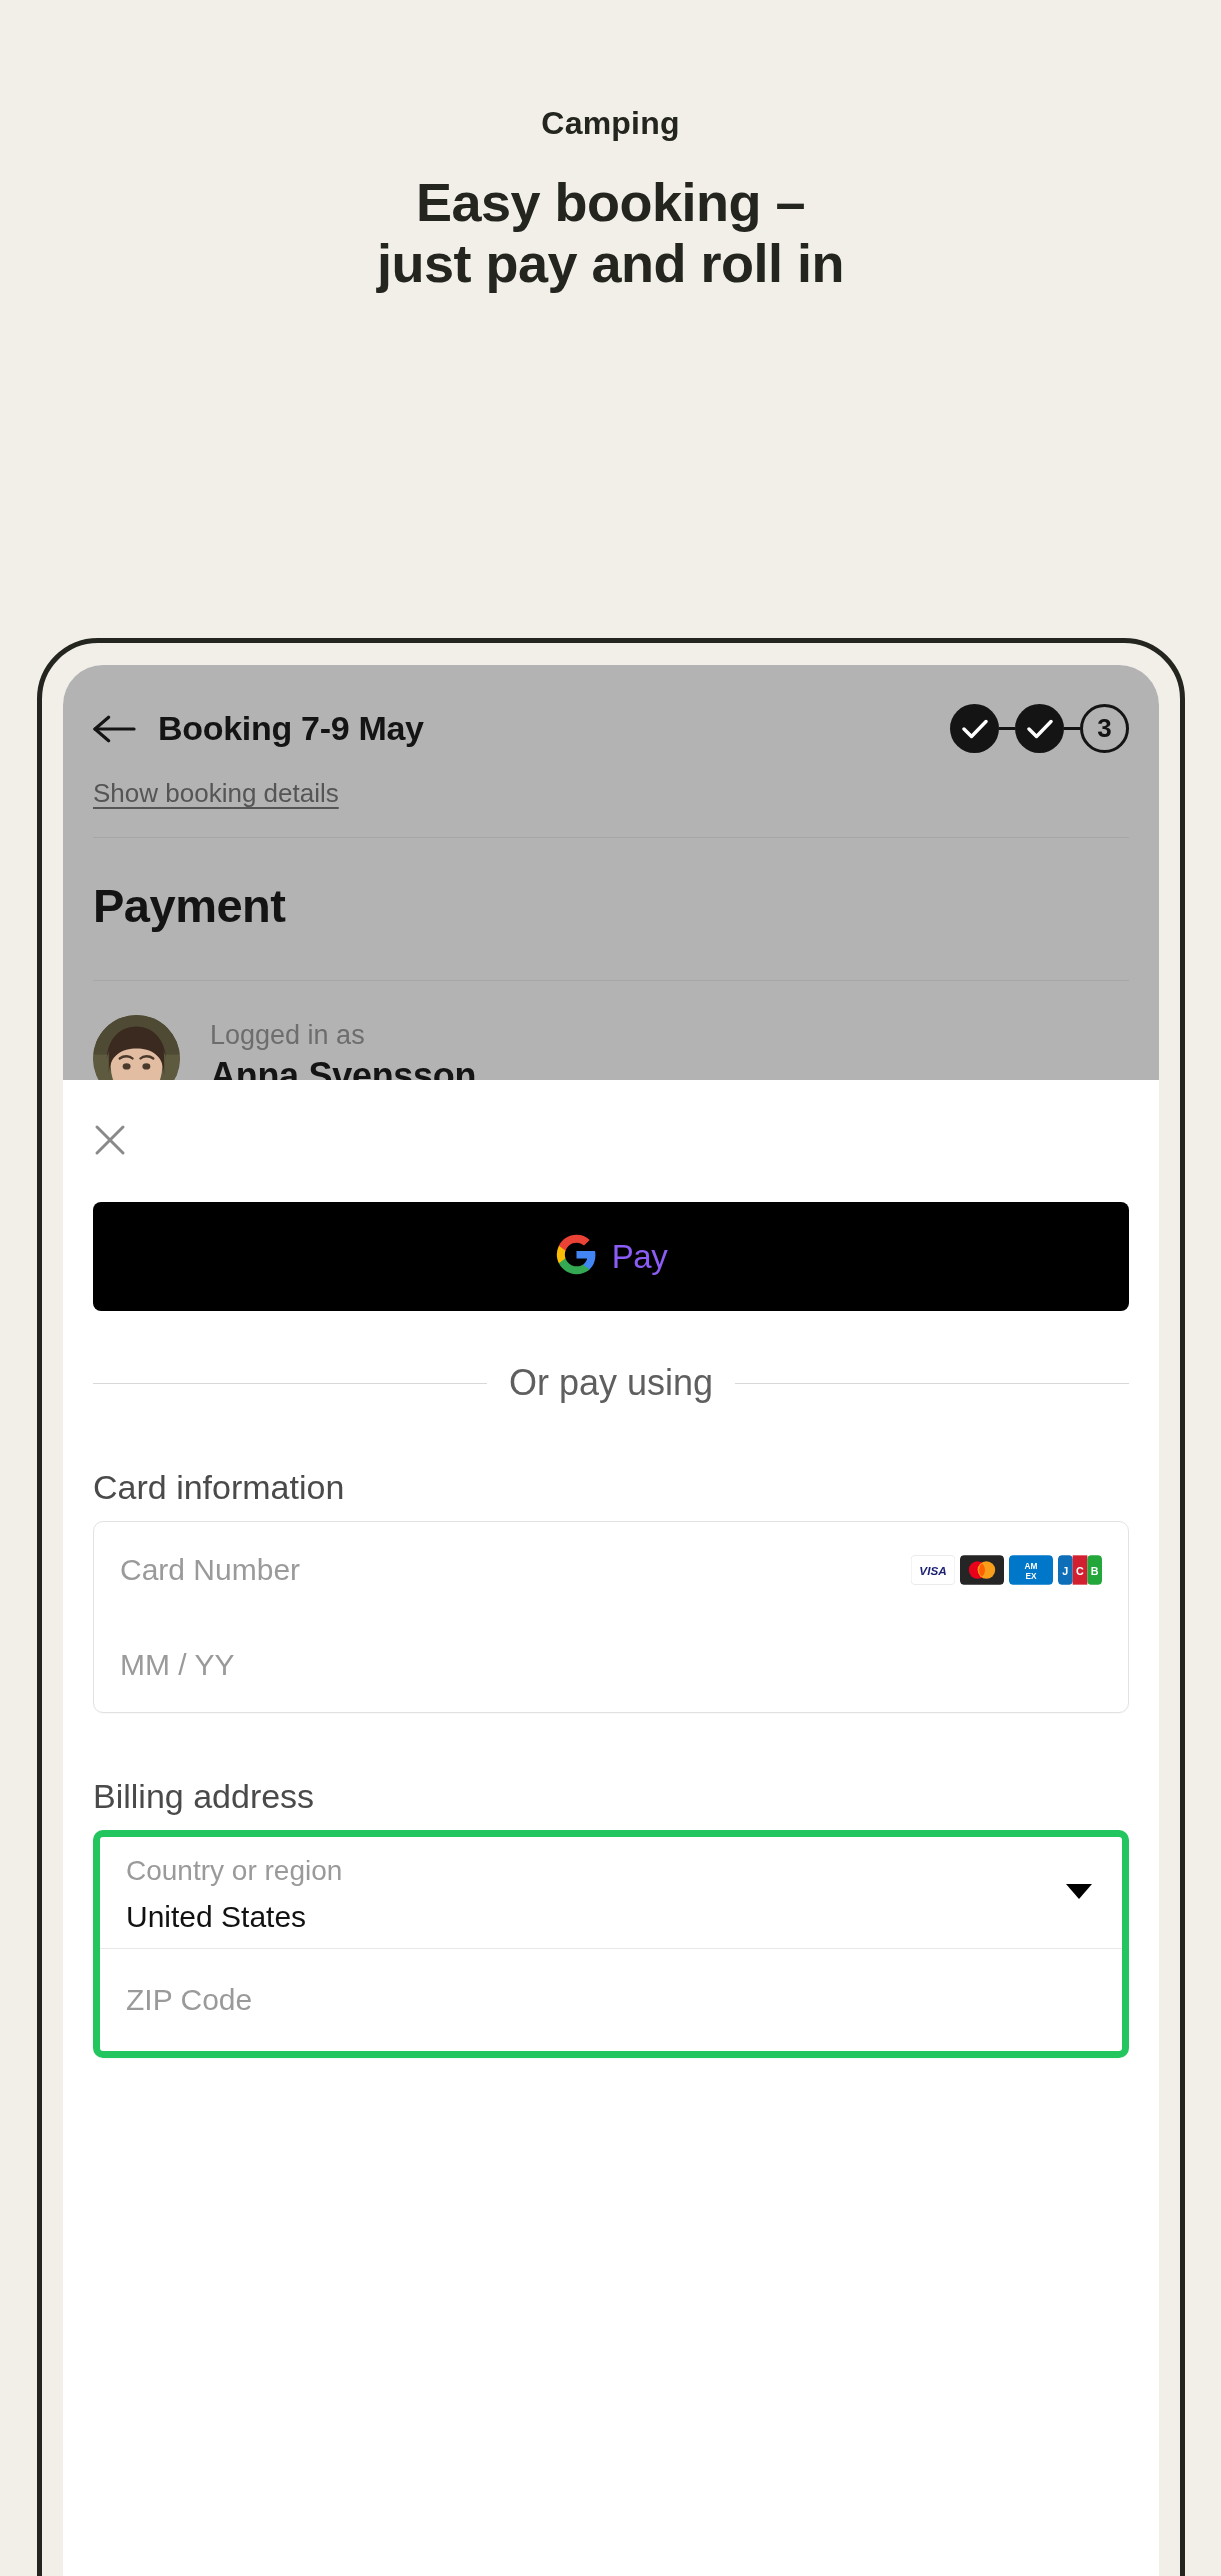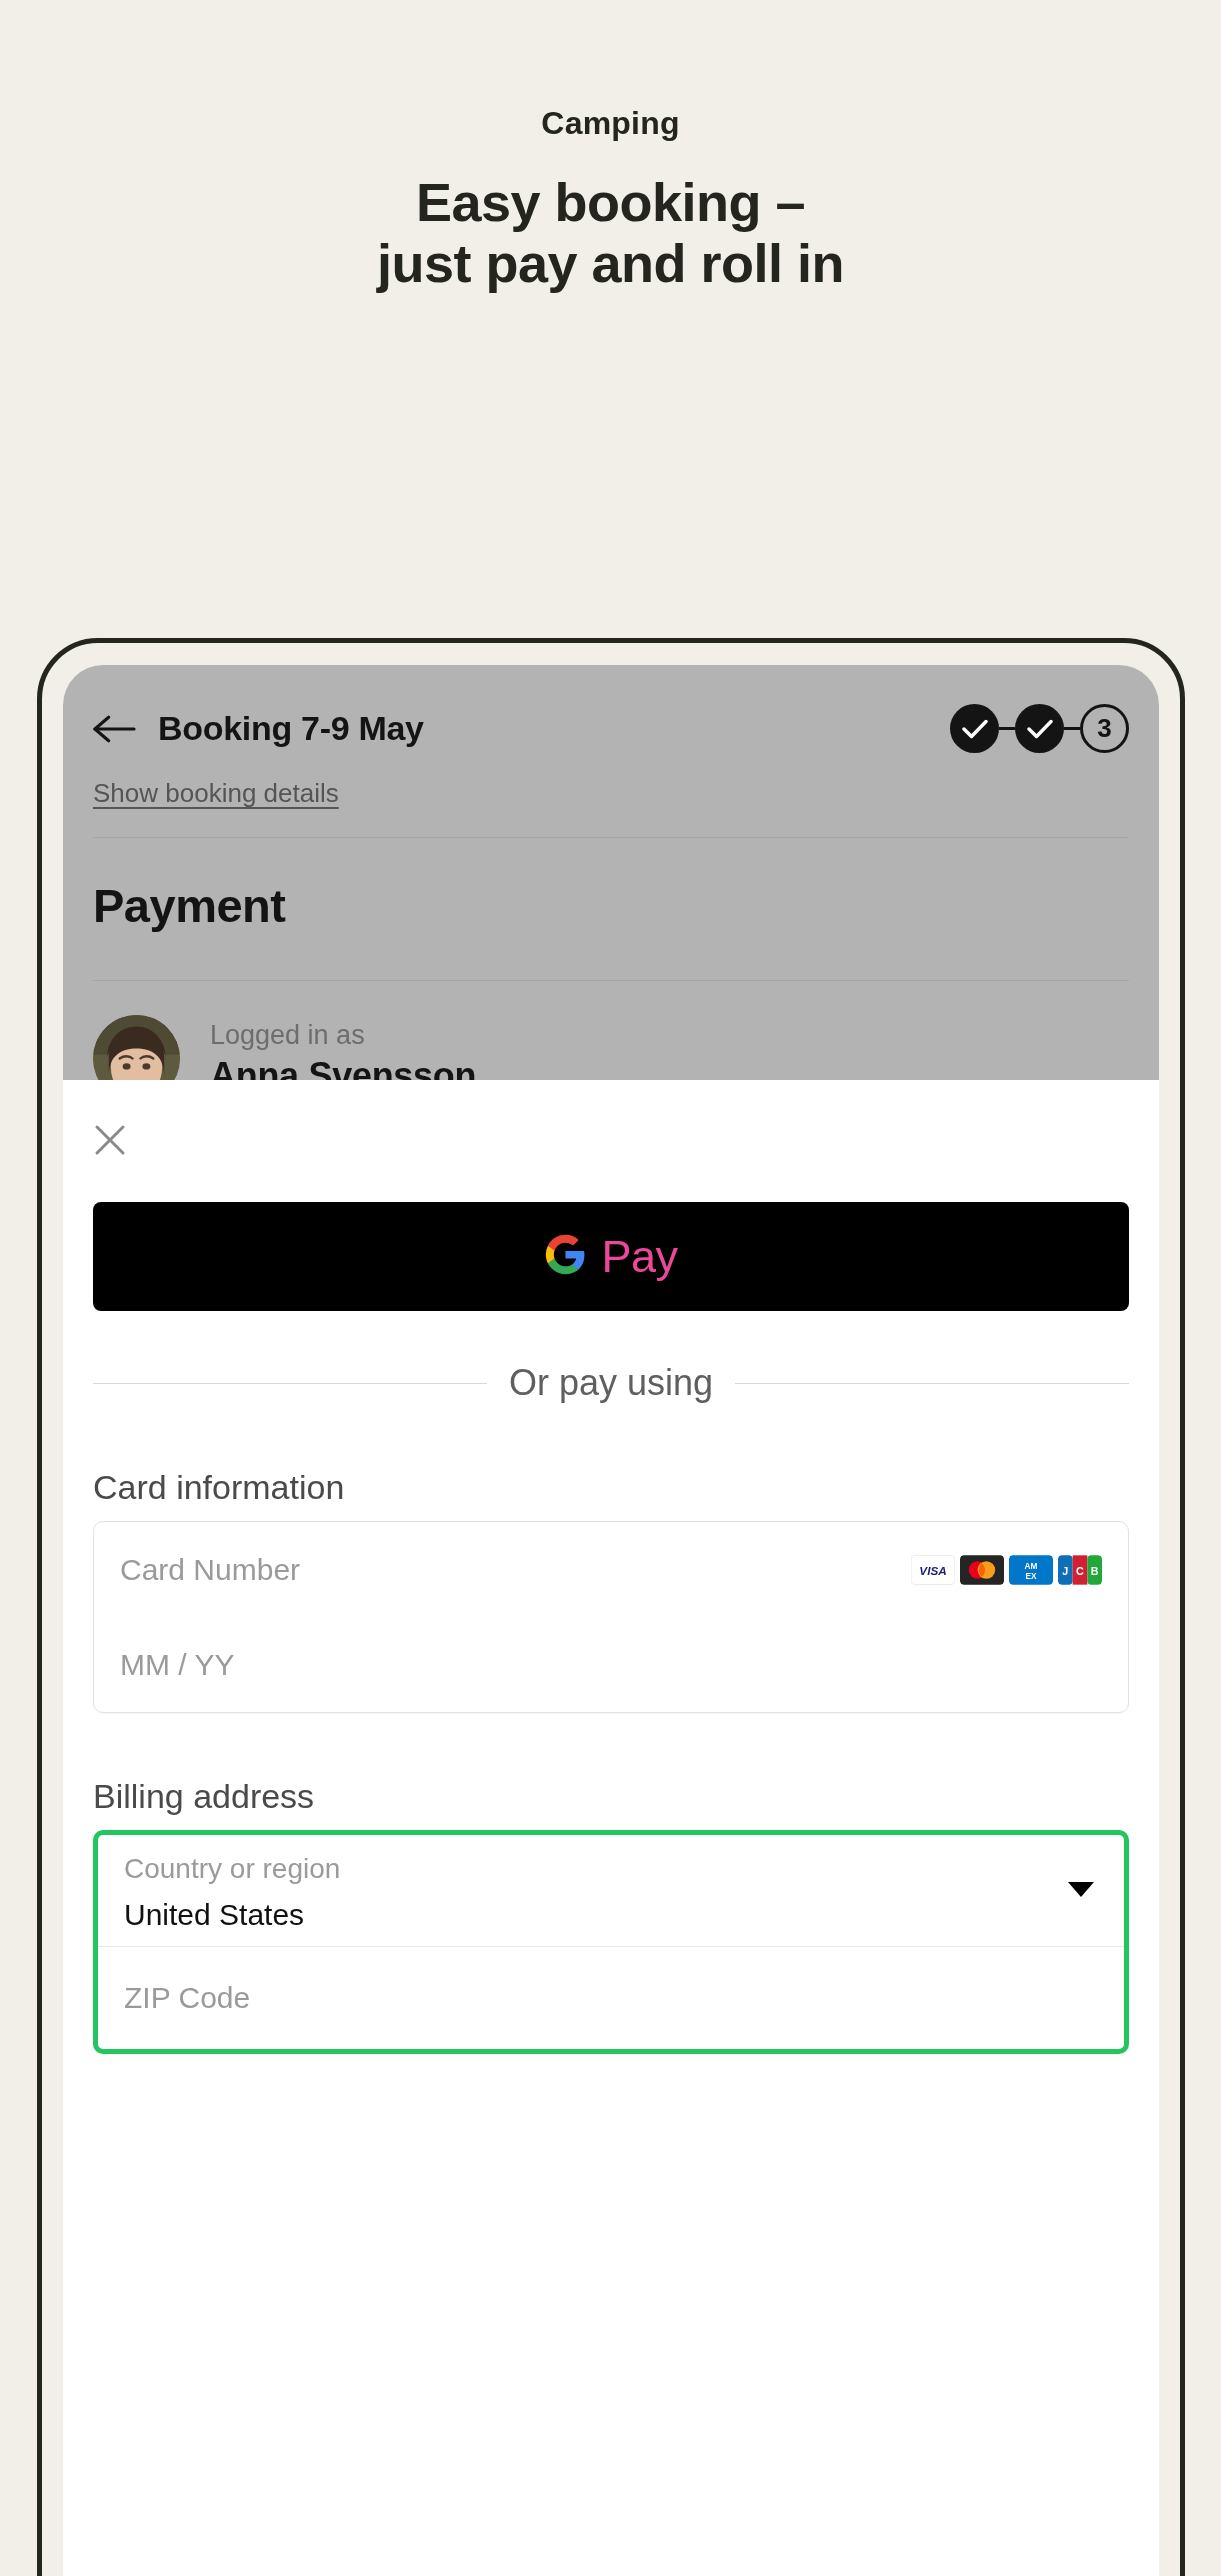--- a/index.html
+++ b/index.html
@@ -211,8 +211,8 @@
     align-items: center;
   }
   .gpay-word {
-    color: #ec4899;
-    font-size: 45px;
+    color: #8b5cf6;
+    font-size: 33px;
     font-weight: 400;
     margin-left: 14px;
     letter-spacing: -0.5px;

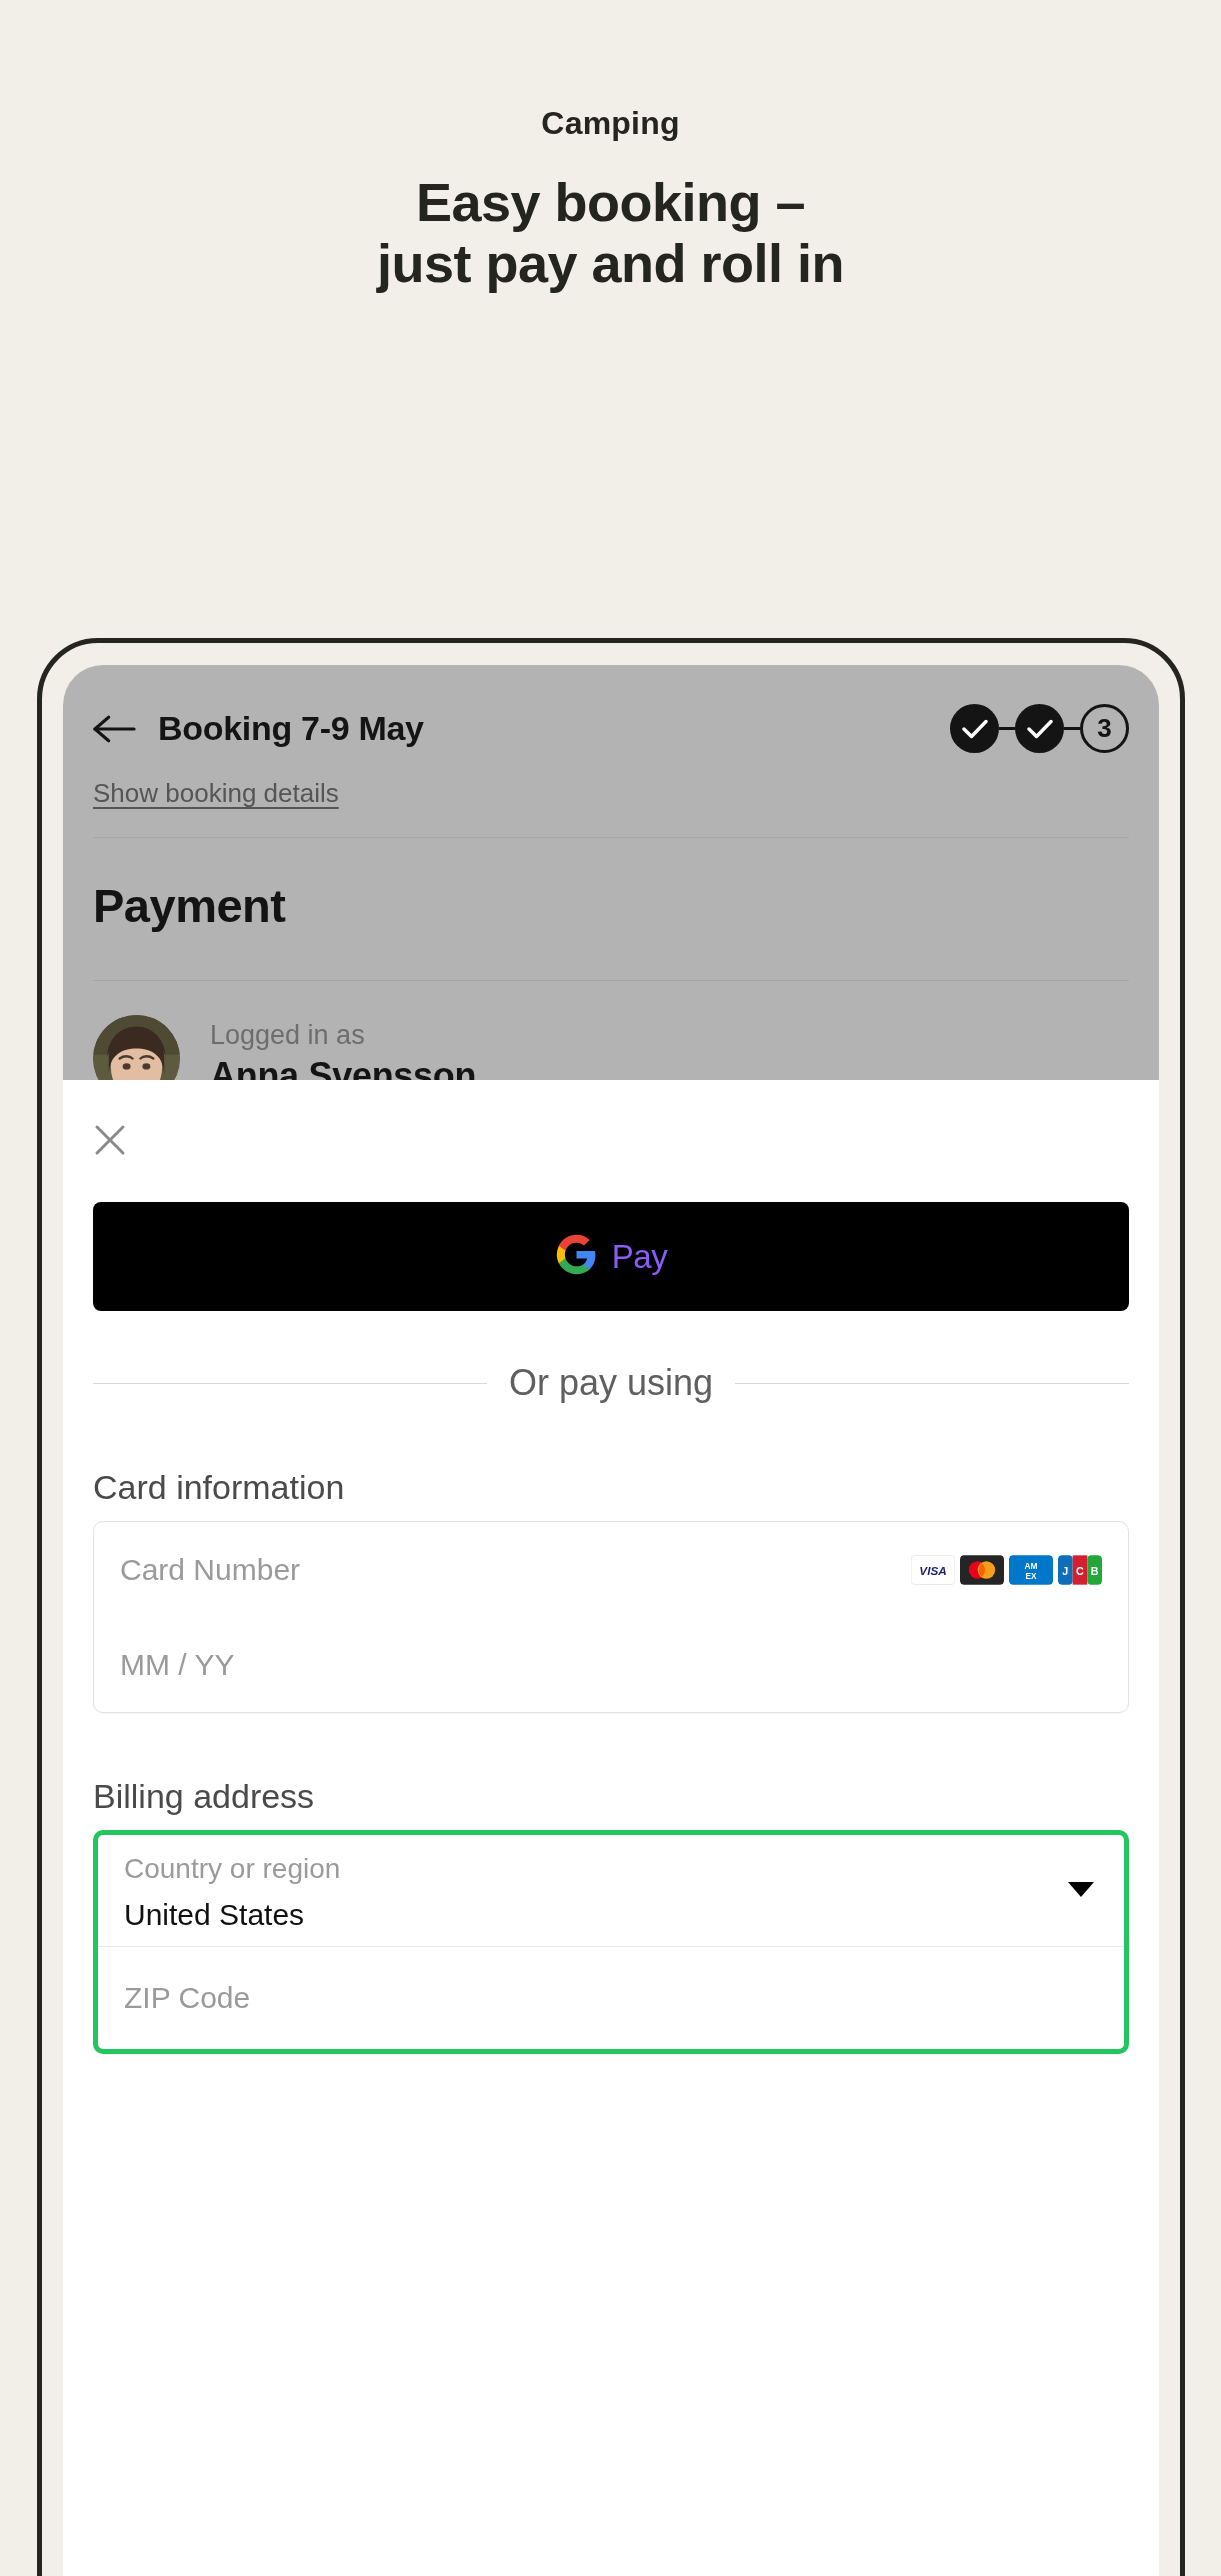--- a/index.html
+++ b/index.html
@@ -285,7 +285,7 @@
   .cvc-hint { margin-left: auto; }
 
   .select-box {
-    border: 5px solid #22c55e;
+    border: 7px solid #22c55e;
     border-radius: 10px;
     overflow: hidden;
     box-shadow: 0 1px 1px rgba(0,0,0,0.03);

